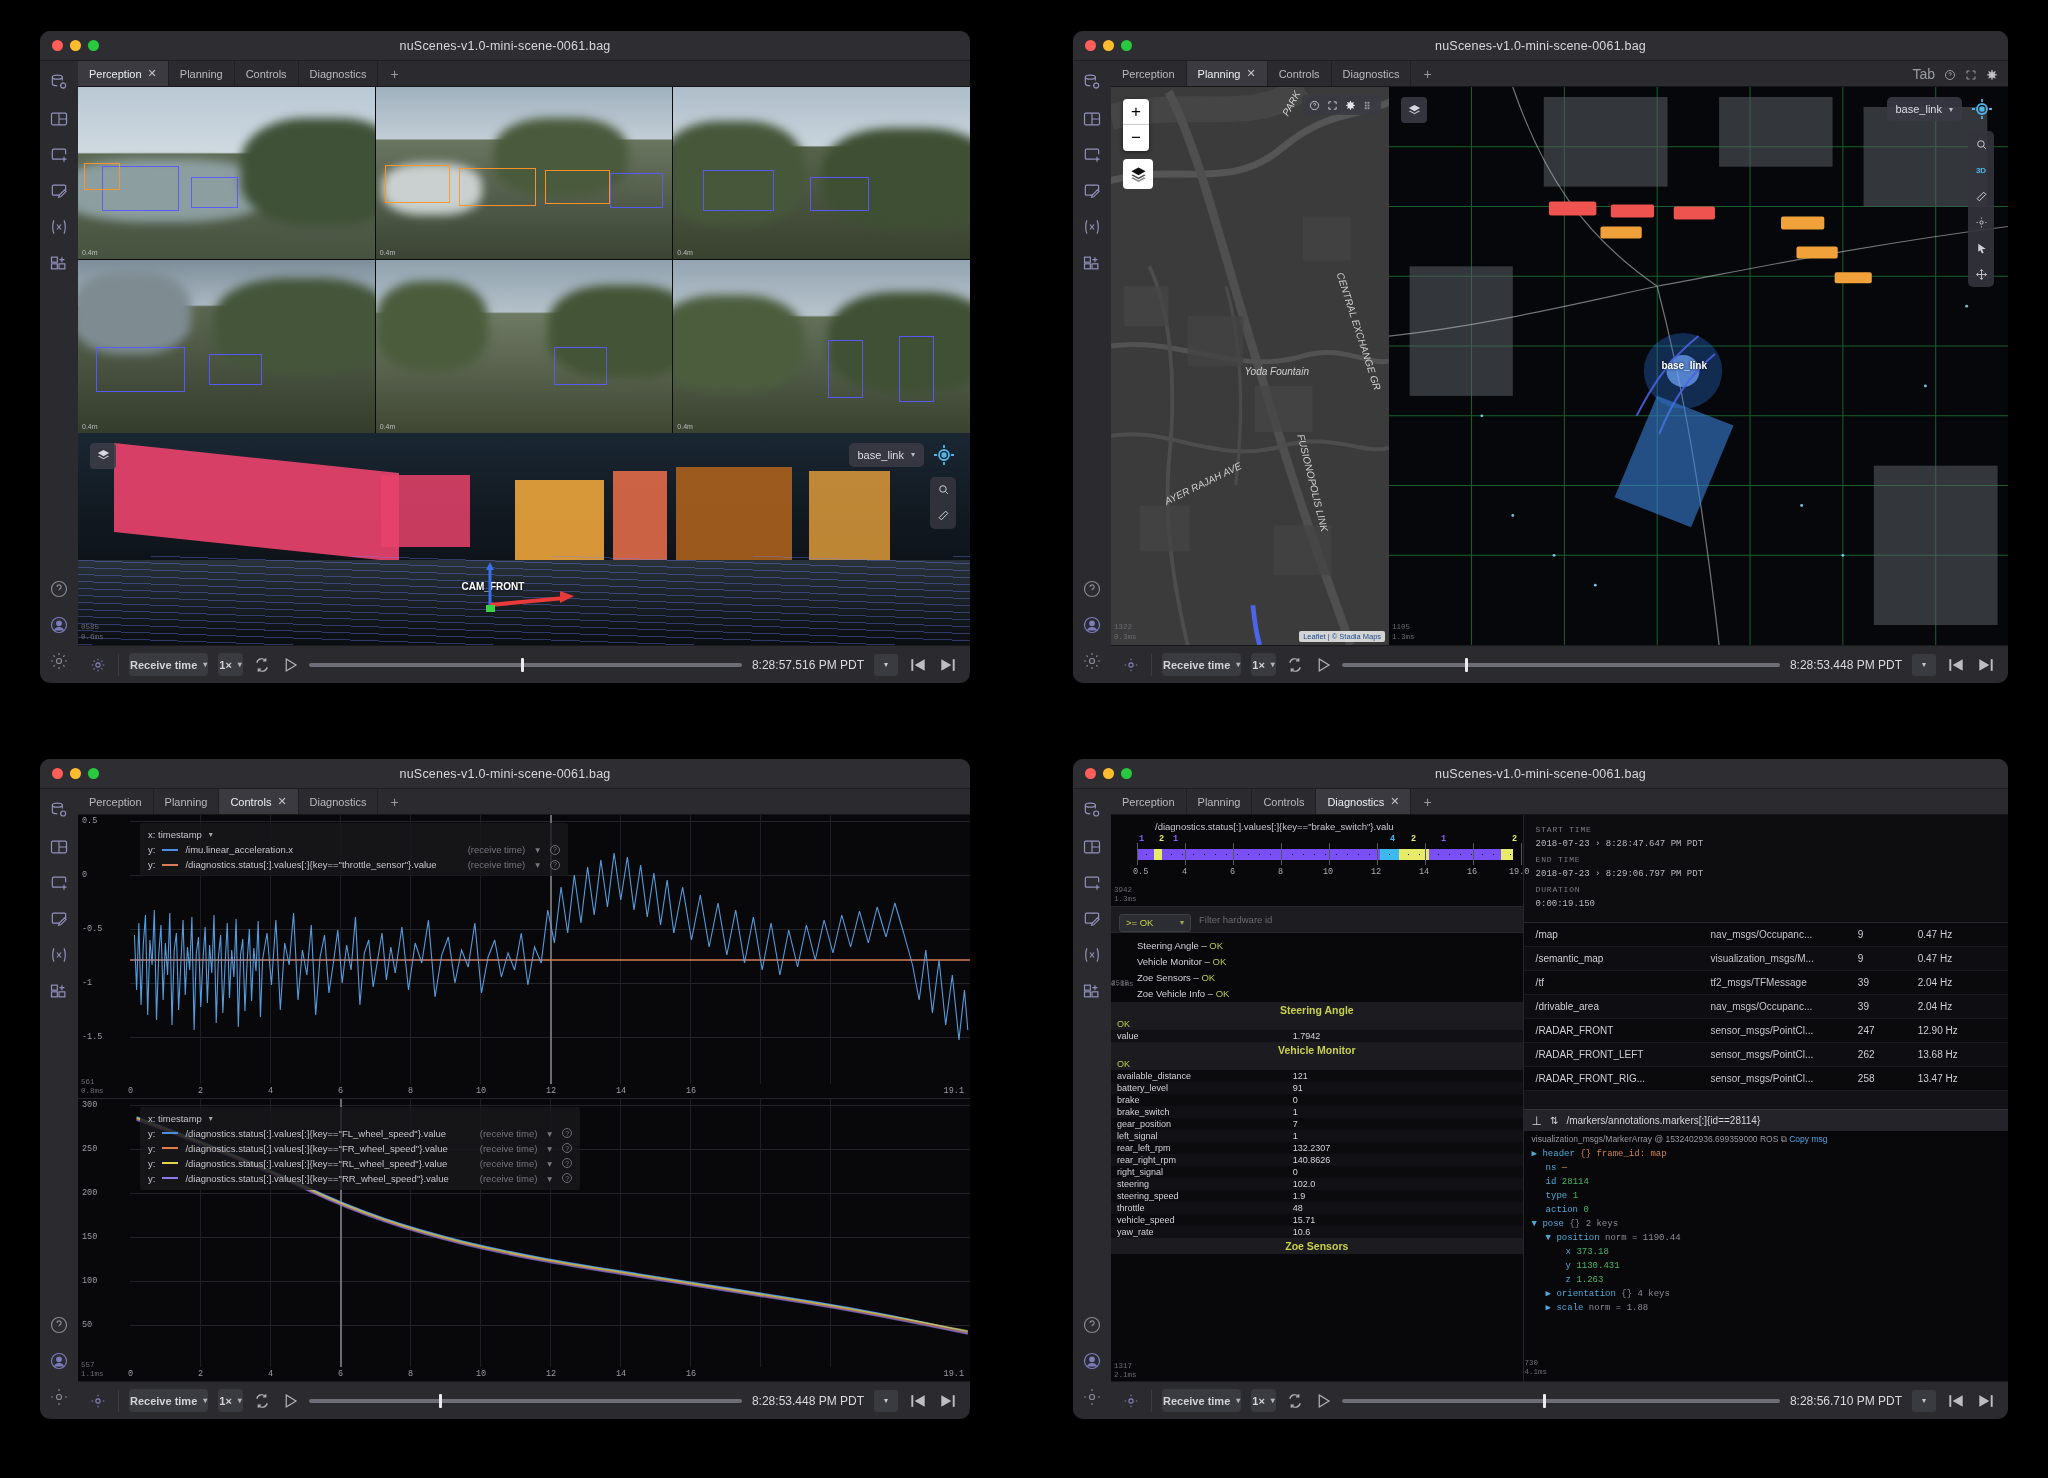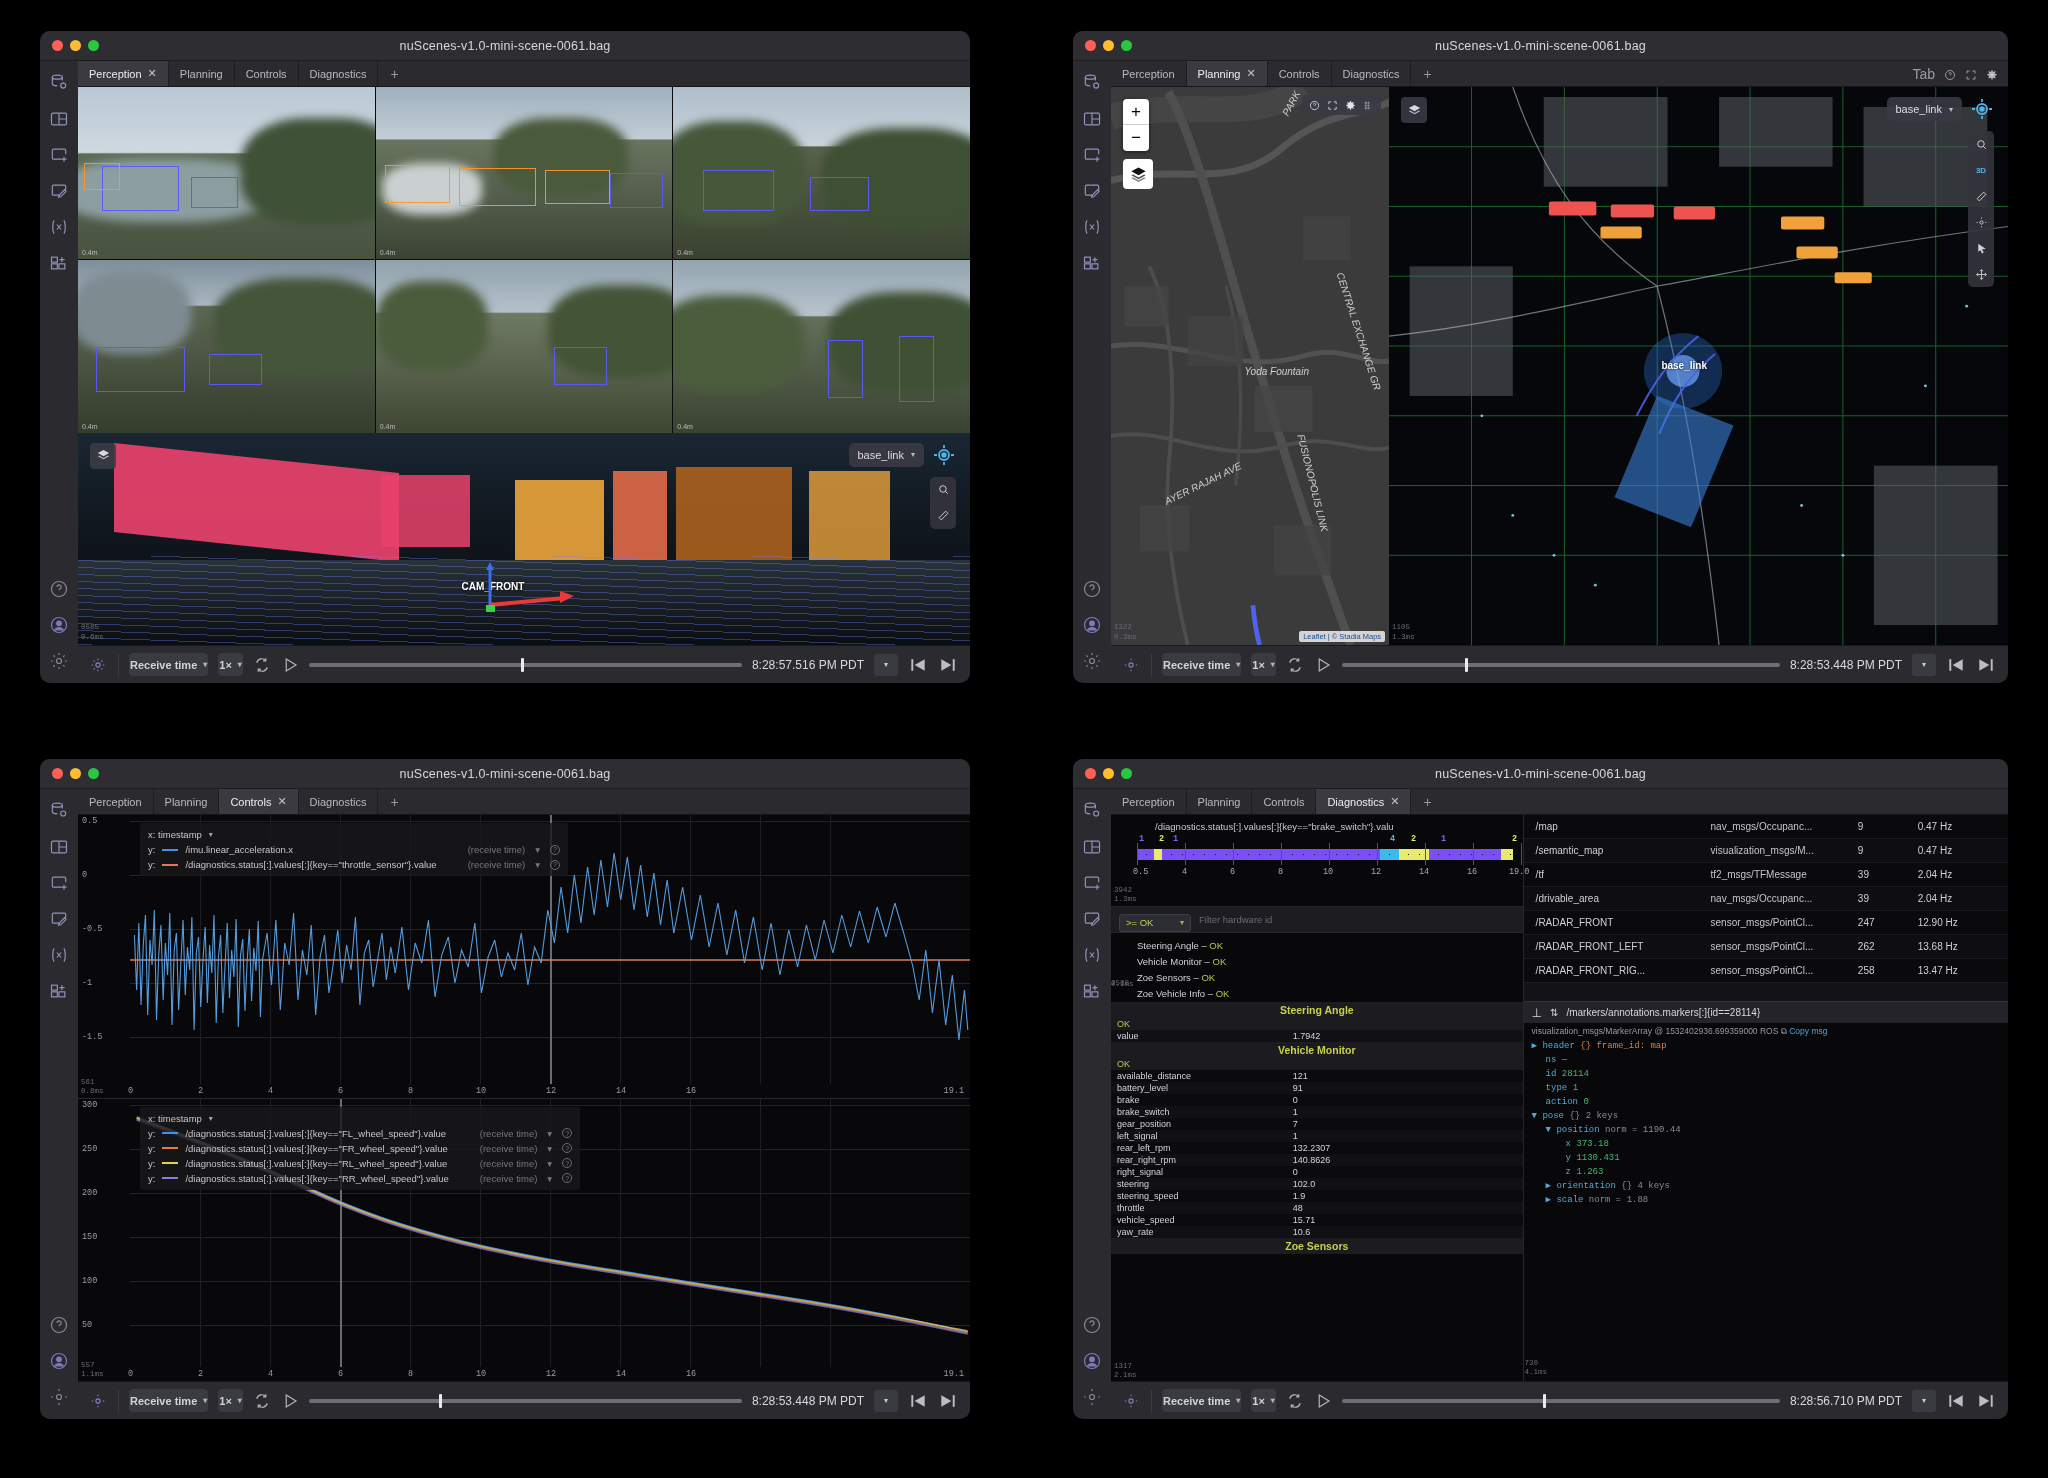--- a/index.html
+++ b/index.html
@@ -1301,6 +1301,14 @@
             </div>
 
             <div class="dright">
+              <div class="infobox">
+                <div class="cap">START TIME</div>
+                <div>2018-07-23 › 8:28:47.647 PM PDT</div>
+                <div class="cap" style="margin-top:2px">END TIME</div>
+                <div>2018-07-23 › 8:29:06.797 PM PDT</div>
+                <div class="cap" style="margin-top:2px">DURATION</div>
+                <div>0:00:19.150</div>
+              </div>
 
               <div style="flex:0 0 186px;overflow:hidden">
                 <div class="topicrow">

